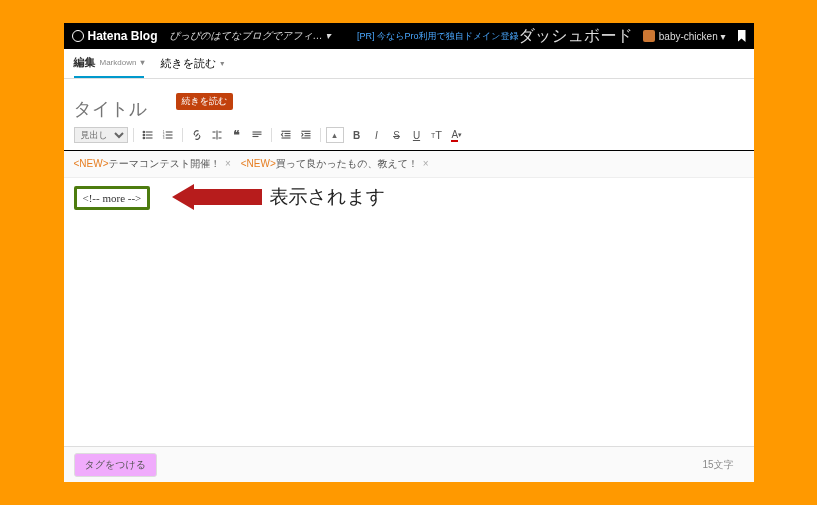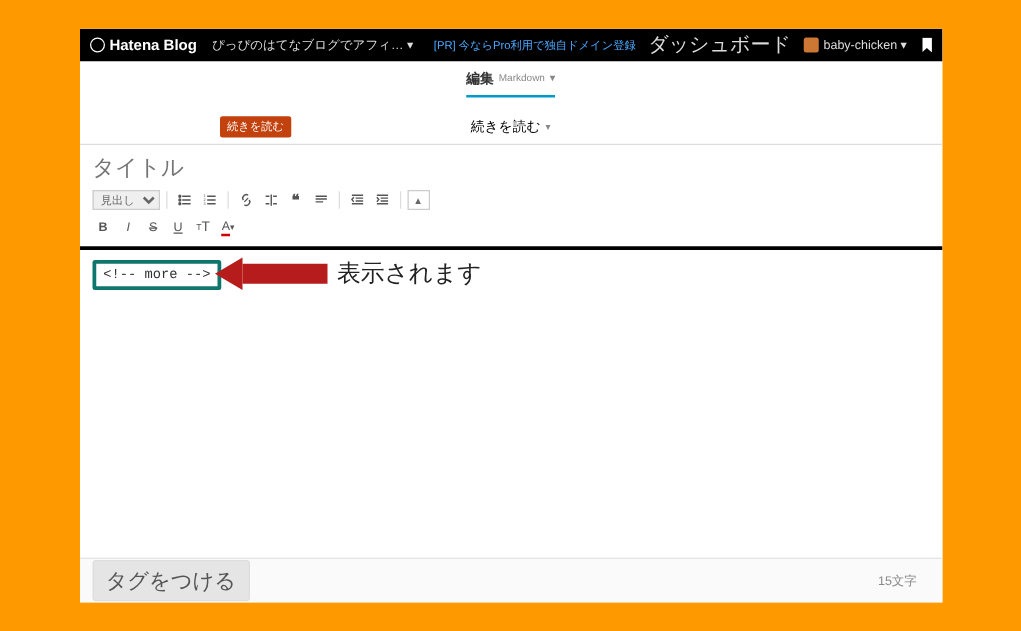--- a/index.html
+++ b/index.html
@@ -10,7 +10,7 @@
   .topbar .logo { display: flex; align-items: center; gap: 4px; margin-right: 12px; }
   .topbar .logo .circ { width: 12px; height: 12px; border: 1.5px solid #fff; border-radius: 50%; }
   .topbar .logo .txt { font-weight: bold; font-size: 12px; }
-  .topbar .blog-title { color: #ddd; font-size: 10px; }
+  .topbar .blog-title { color: #ddd; font-size: 10px; font-style: italic; }
   .topbar .spacer { flex: 1; }
   .topbar .promo { color: #4aa8ff; font-size: 9px; margin-right: 10px; }
   .topbar .dash { color: #ddd; font-size: 16px; margin-right: 10px; }

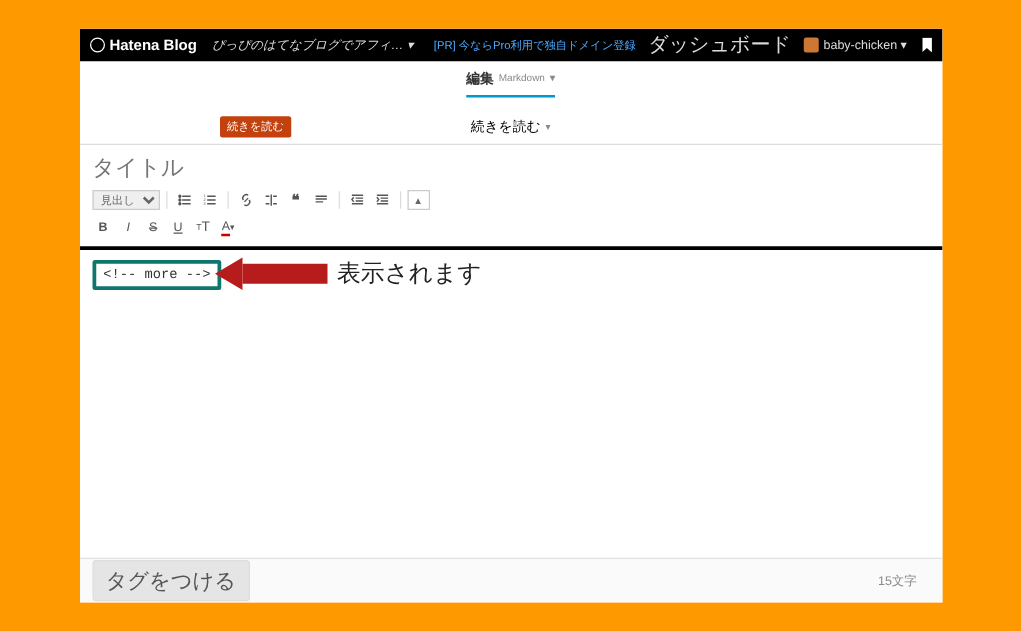--- a/index.html
+++ b/index.html
@@ -12,7 +12,7 @@
   .topbar .logo .txt { font-weight: bold; font-size: 12px; }
   .topbar .blog-title { color: #ddd; font-size: 10px; font-style: italic; }
   .topbar .spacer { flex: 1; }
-  .topbar .promo { color: #4aa8ff; font-size: 9px; margin-right: 10px; }
+  .topbar .promo { color: #4aa8ff; font-size: 9px; }
   .topbar .dash { color: #ddd; font-size: 16px; margin-right: 10px; }
   .topbar .user { display: flex; align-items: center; gap: 4px; color: #ddd; font-size: 10px; margin-right: 12px; }
   .topbar .user .avatar { width: 12px; height: 12px; background: #cc7733; border-radius: 2px; }

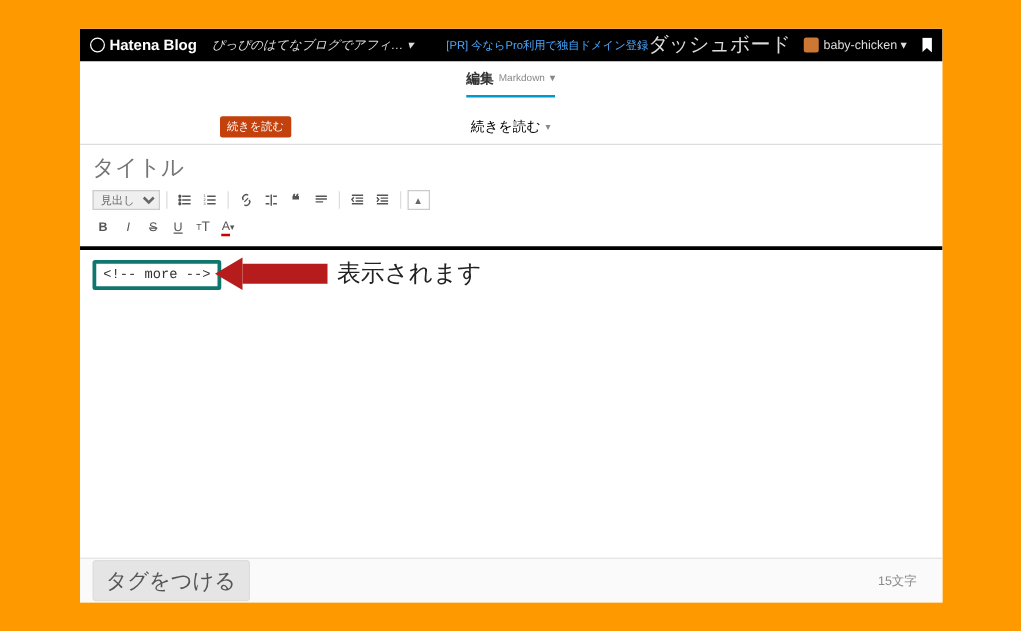--- a/index.html
+++ b/index.html
@@ -17,7 +17,7 @@
   .topbar .user { display: flex; align-items: center; gap: 4px; color: #ddd; font-size: 10px; margin-right: 12px; }
   .topbar .user .avatar { width: 12px; height: 12px; background: #cc7733; border-radius: 2px; }
   .topbar .bookmark { width: 8px; height: 12px; background: #fff; clip-path: polygon(0 0, 100% 0, 100% 100%, 50% 70%, 0 100%); }
-  .tabsbar { display: flex; align-items: center; border-bottom: 1px solid #ddd; padding: 6px 10px 0; gap: 16px; flex-direction: column; }
+  .tabsbar { display: flex; align-items: center; border-bottom: 1px solid #ddd; padding: 6px 10px 0; gap: 16px; }
   .tabsbar .tab { font-size: 11px; padding-bottom: 6px; display: flex; align-items: center; gap: 4px; }
   .tabsbar .tab.active { border-bottom: 2px solid #0099cc; color: #333; font-weight: bold; }
   .tabsbar .tab .sub { font-size: 8px; color: #888; font-weight: normal; }

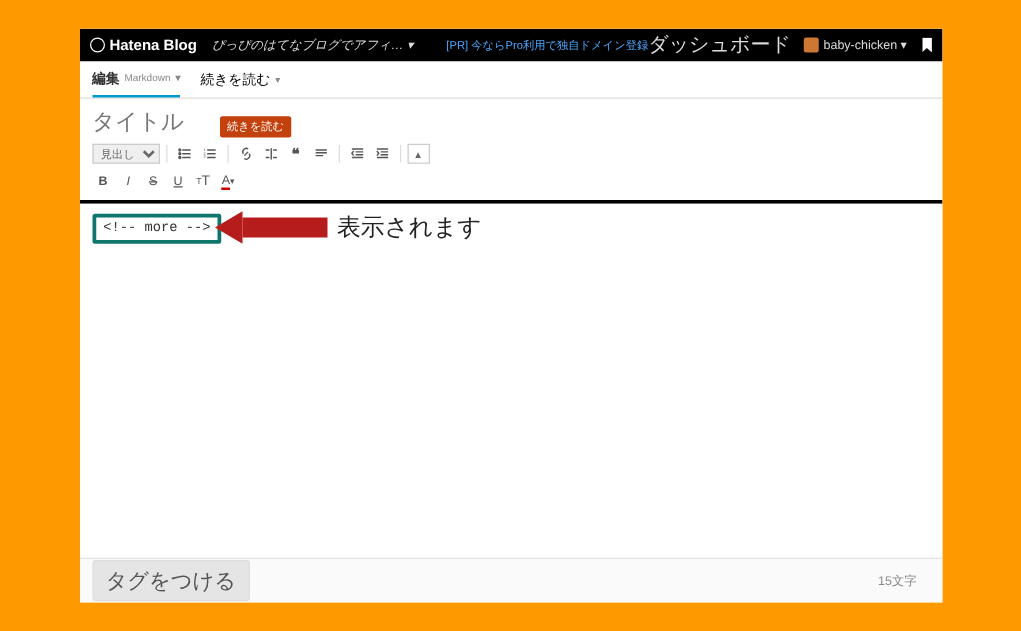--- a/index.html
+++ b/index.html
@@ -23,7 +23,7 @@
   .tabsbar .tab .sub { font-size: 8px; color: #888; font-weight: normal; }
   .tabsbar .tab .chev { font-size: 8px; color: #888; }
   .title-area { padding: 8px 10px 4px; position: relative; }
-  .title-input { width: 100%; border: none; font-size: 18px; color: #999; outline: none; }
+  .title-input { width: 100%; border: none; font-size: 18px; color: #999; outline: none; margin-top: 12px; }
   .toolbar { padding: 2px 10px 6px; display: flex; flex-direction: column; gap: 4px; border-bottom: 3px solid #000000; }
   .toolbar-row { display: flex; align-items: center; gap: 2px; }
   .tb-btn { min-width: 18px; height: 18px; display: inline-flex; align-items: center; justify-content: center; font-size: 10px; color: #555; cursor: pointer; border-radius: 2px; }

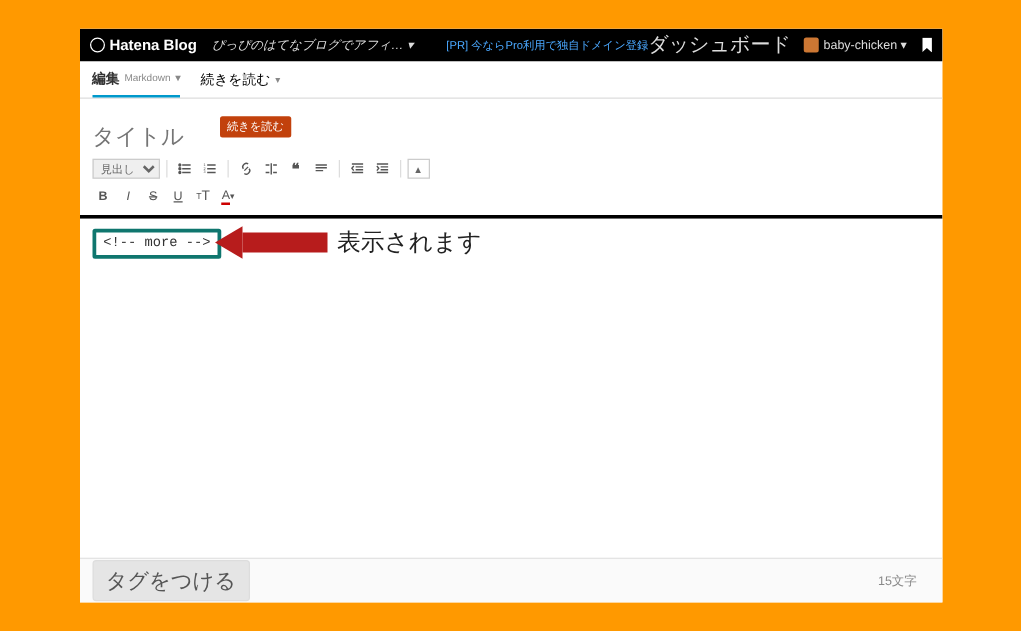--- a/index.html
+++ b/index.html
@@ -24,7 +24,7 @@
   .tabsbar .tab .chev { font-size: 8px; color: #888; }
   .title-area { padding: 8px 10px 4px; position: relative; }
   .title-input { width: 100%; border: none; font-size: 18px; color: #999; outline: none; margin-top: 12px; }
-  .toolbar { padding: 2px 10px 6px; display: flex; flex-direction: column; gap: 4px; border-bottom: 3px solid #000000; }
+  .toolbar { padding: 2px 10px 6px; display: flex; flex-direction: row; gap: 4px; border-bottom: 1px solid #000000; }
   .toolbar-row { display: flex; align-items: center; gap: 2px; }
   .tb-btn { min-width: 18px; height: 18px; display: inline-flex; align-items: center; justify-content: center; font-size: 10px; color: #555; cursor: pointer; border-radius: 2px; }
   .tb-select { font-size: 9px; border: 1px solid #ccc; height: 16px; padding: 0 2px; color: #666; }

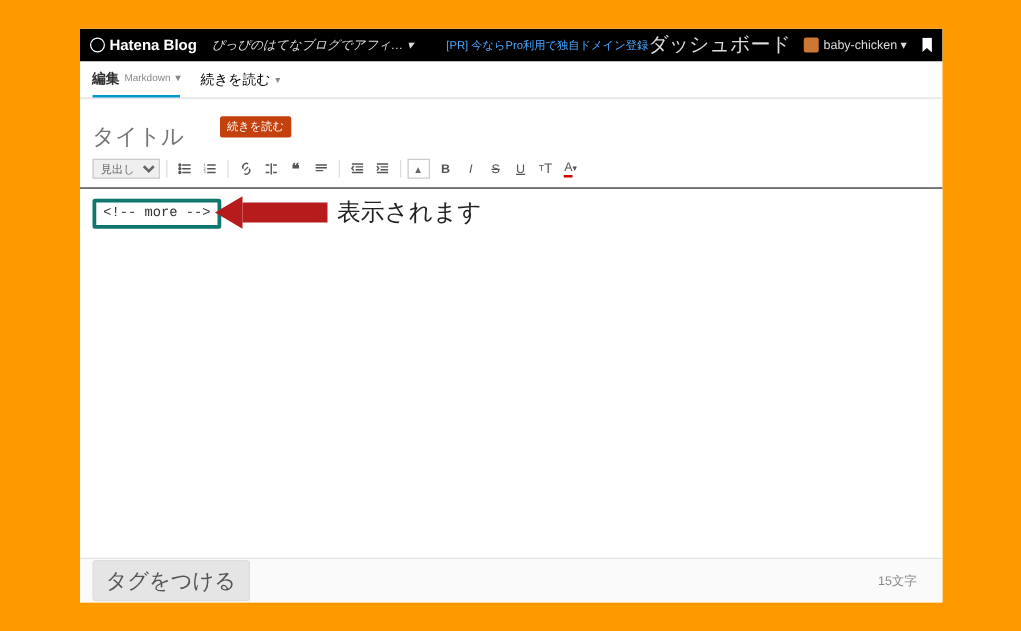--- a/index.html
+++ b/index.html
@@ -176,6 +176,16 @@
       </div>
     </div>
 
+    <div class="topics">
+      <span class="topic">
+        <span class="new">&lt;NEW&gt;</span><span class="txt">テーマコンテスト開催！</span>
+        <span class="x">×</span>
+      </span>
+      <span class="topic">
+        <span class="new">&lt;NEW&gt;</span><span class="txt">買って良かったもの、教えて！</span>
+        <span class="x">×</span>
+      </span>
+    </div>
 
     <div class="editor">
       <span class="more-box">&lt;!-- more --&gt;</span>

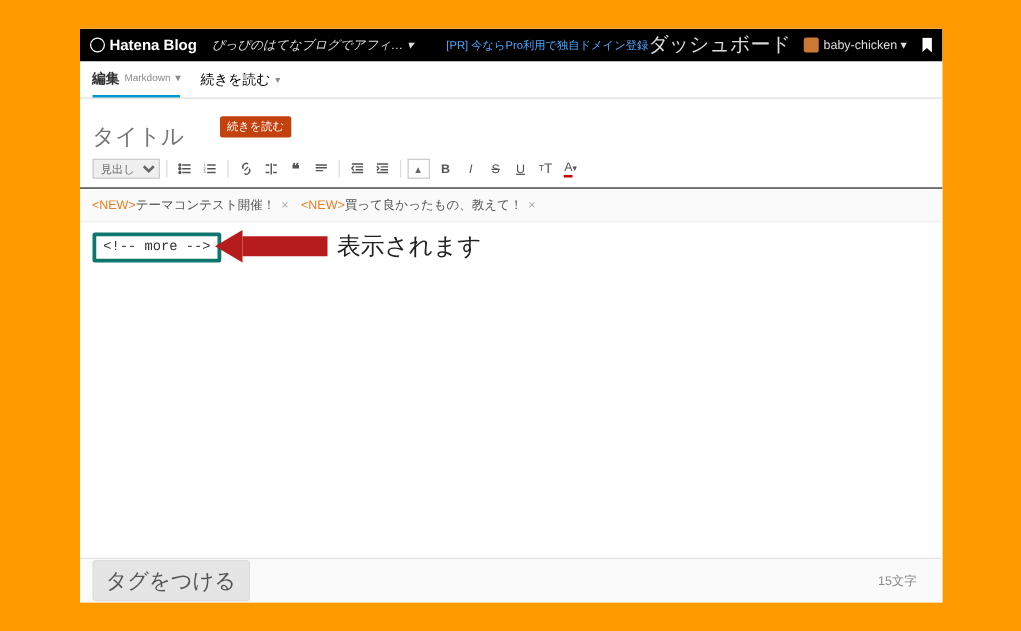--- a/index.html
+++ b/index.html
@@ -36,7 +36,7 @@
   .topics .topic .txt { color: #555; }
   .topics .topic .x { color: #aaa; margin-left: 2px; cursor: pointer; }
   .editor { flex: 1; padding: 8px 10px; position: relative; background: #fff; overflow: hidden; }
-  .more-box { border: 3px solid #0f766e; padding: 3px 6px; font-family: Liberation Mono, monospace; font-size: 11px; color: #333; display: inline-block; border-radius: 2px; background: #fff; }
+  .more-box { border: 3px solid #4d7c0f; padding: 3px 6px; font-family: Liberation Serif, serif; font-size: 11px; color: #333; display: inline-block; border-radius: 2px; background: #fff; }
   .arrow-ann { position: absolute; top: 6px; left: 108px; display: flex; align-items: center; gap: 8px; }
   .arrow-shape { position: relative; width: 90px; height: 26px; display: flex; align-items: center; }
   .arrow-head { width: 0; height: 0; border-top: 13px solid transparent; border-bottom: 13px solid transparent; border-right: 22px solid #b71c1c; }

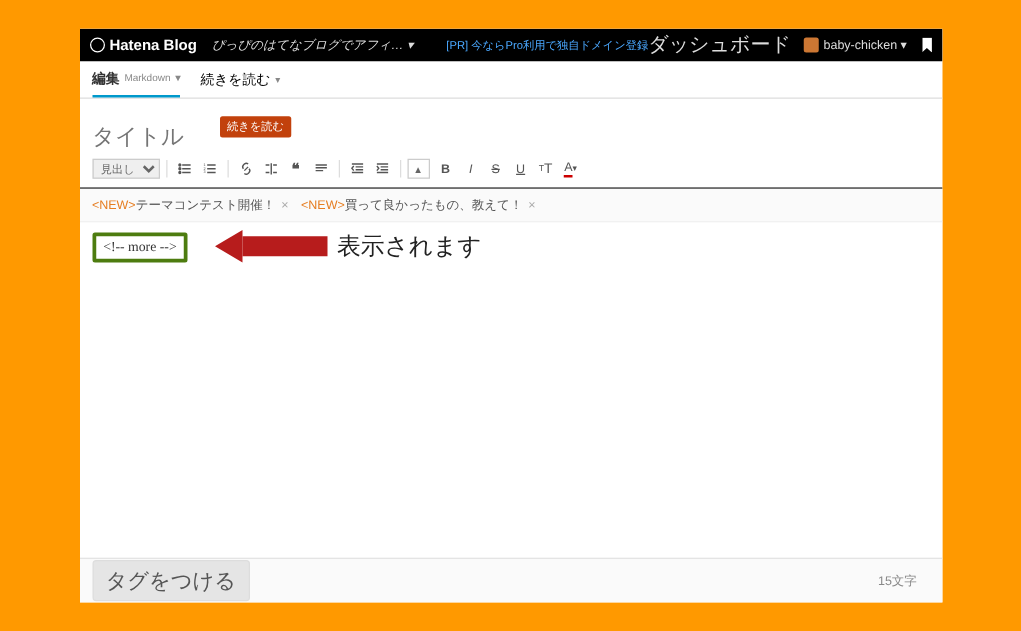--- a/index.html
+++ b/index.html
@@ -43,7 +43,7 @@
   .arrow-bar { height: 16px; flex: 1; background: #b71c1c; }
   .arrow-text { font-size: 19px; font-weight: normal; color: #222; }
   .footer { height: 36px; border-top: 1px solid #ddd; display: flex; align-items: center; padding: 0 10px; background: #fafafa; }
-  .tag-btn { font-size: 17px; color: #555; background: #e5e5e5; border: 1px solid #ddd; border-radius: 3px; padding: 4px 10px; cursor: pointer; }
+  .tag-btn { font-size: 10px; color: #555; background: #f0abfc; border: 1px solid #ddd; border-radius: 3px; padding: 4px 10px; cursor: pointer; }
   .footer .spacer { flex: 1; }
   .char-count { font-size: 10px; color: #888; margin-right: 10px; }
   .publish-btn { background: #0099cc; color: #fff; font-size: 11px; font-weight: bold; padding: 6px 12px; border: none; cursor: pointer; }

